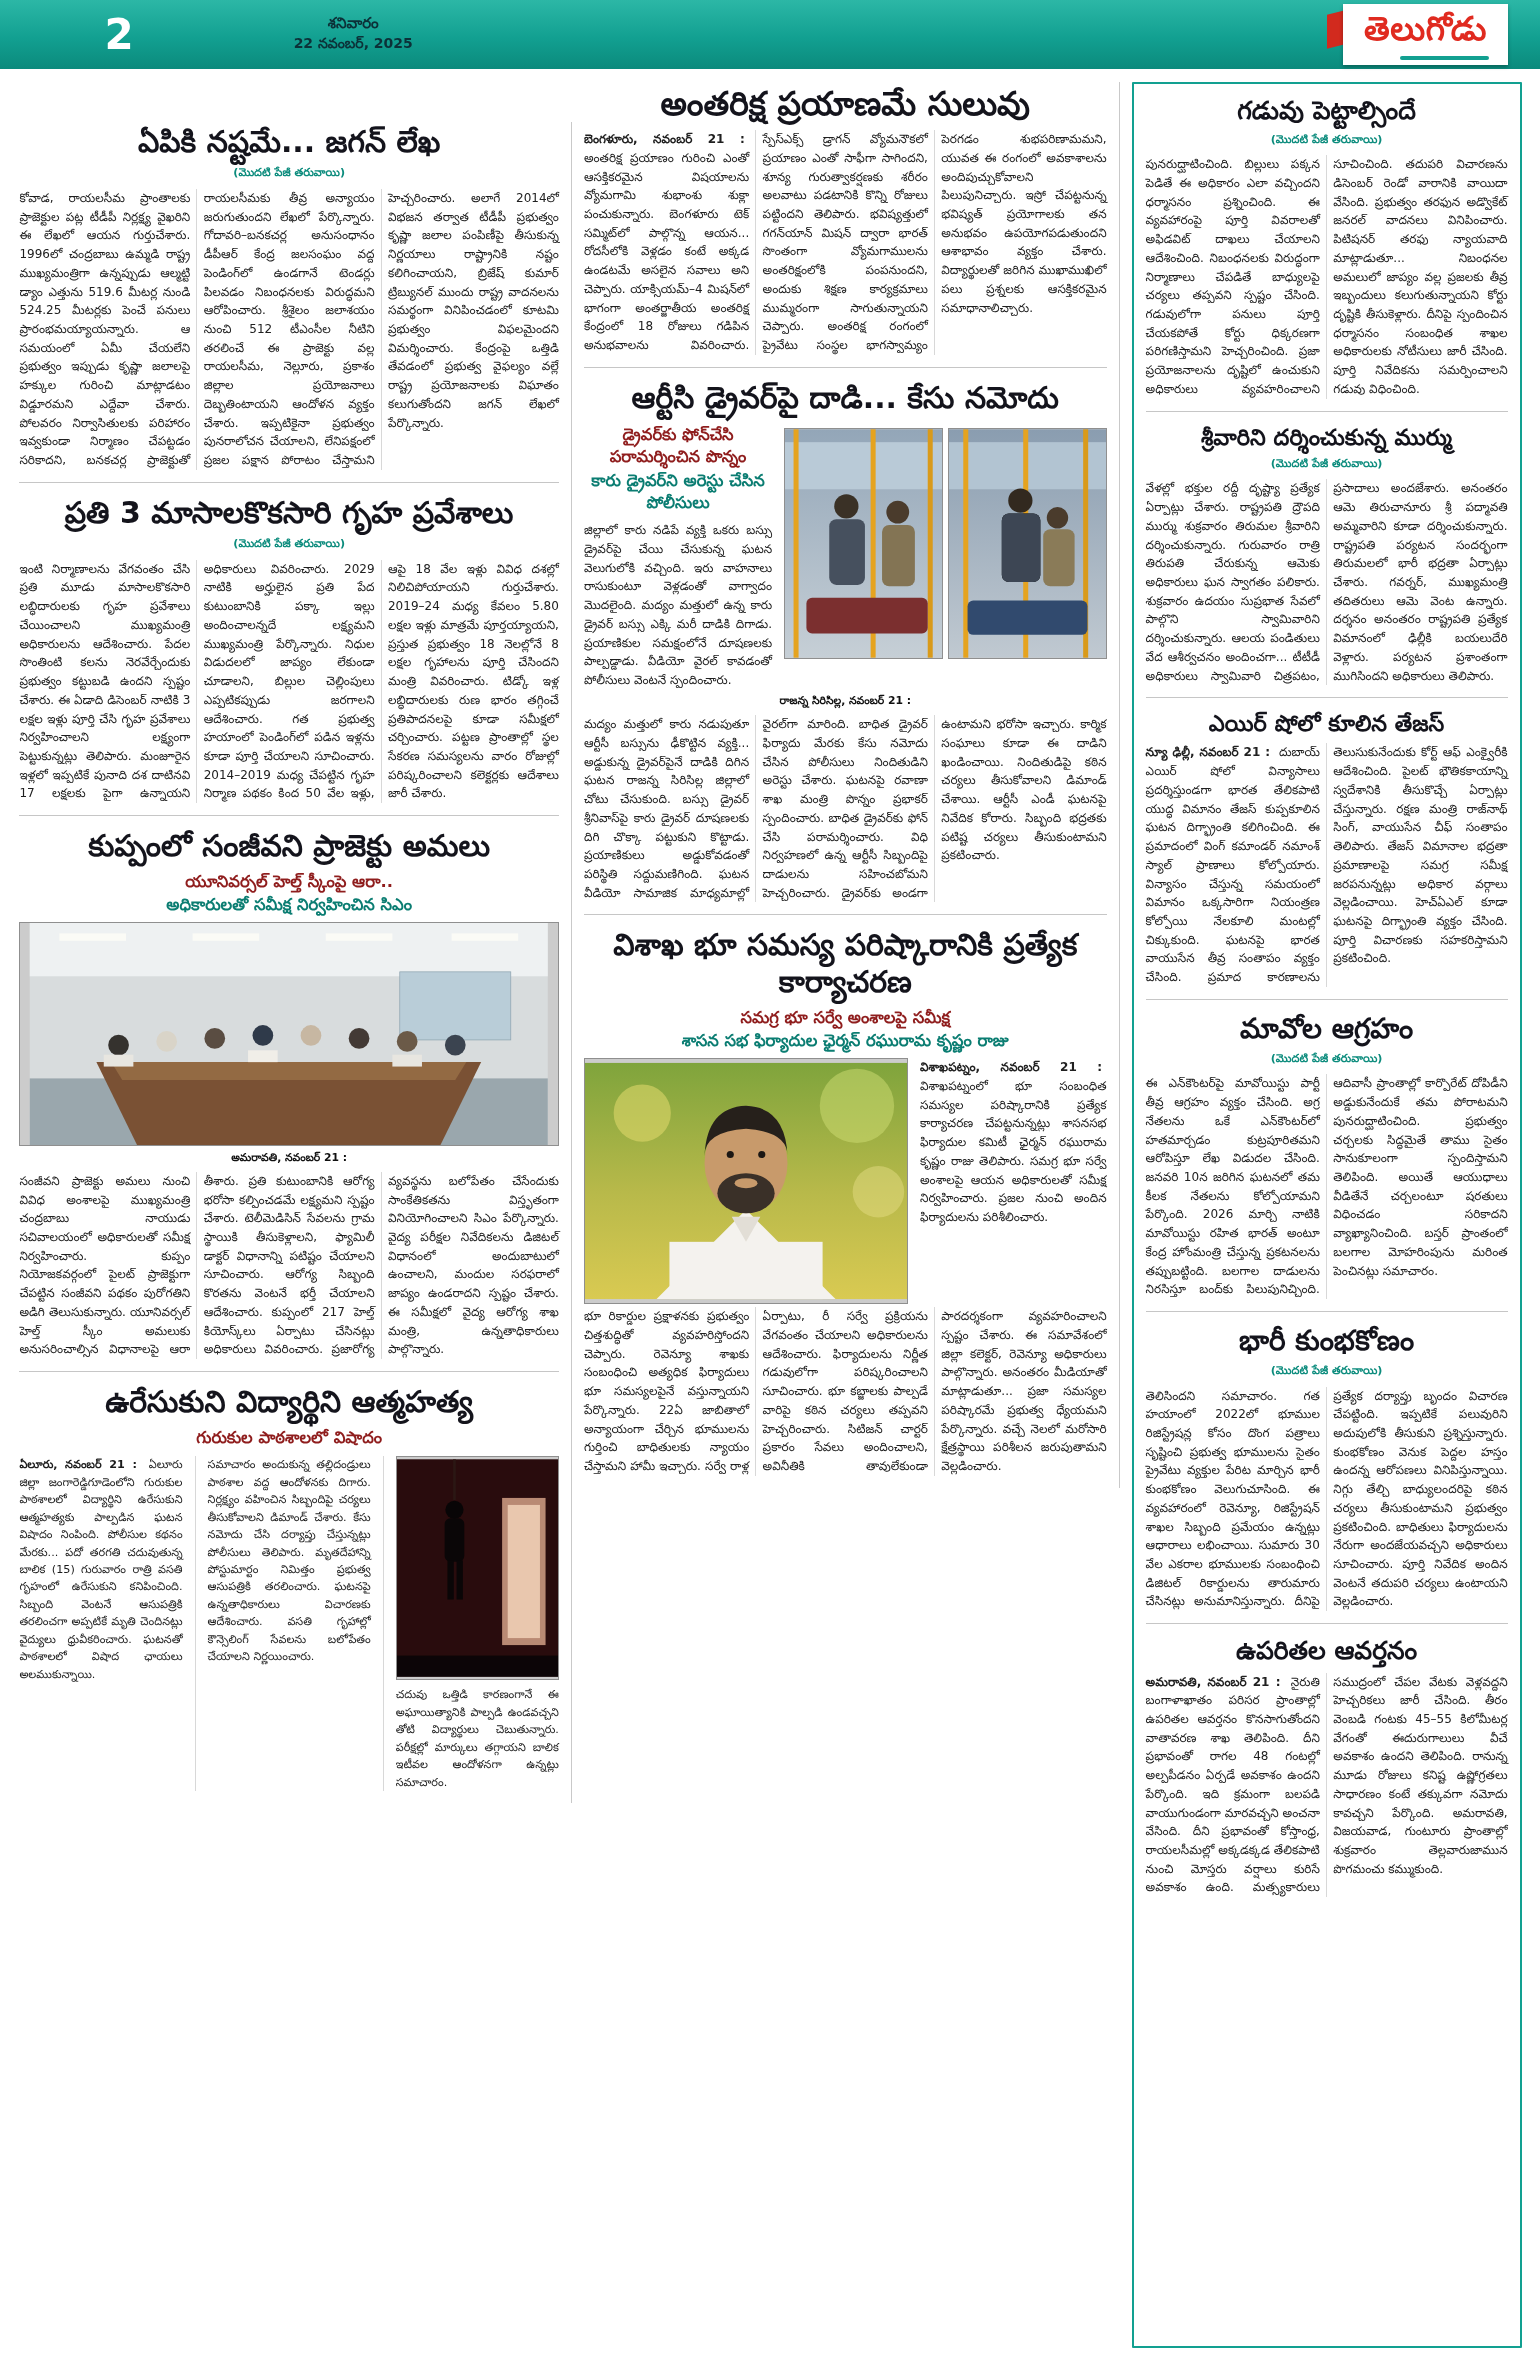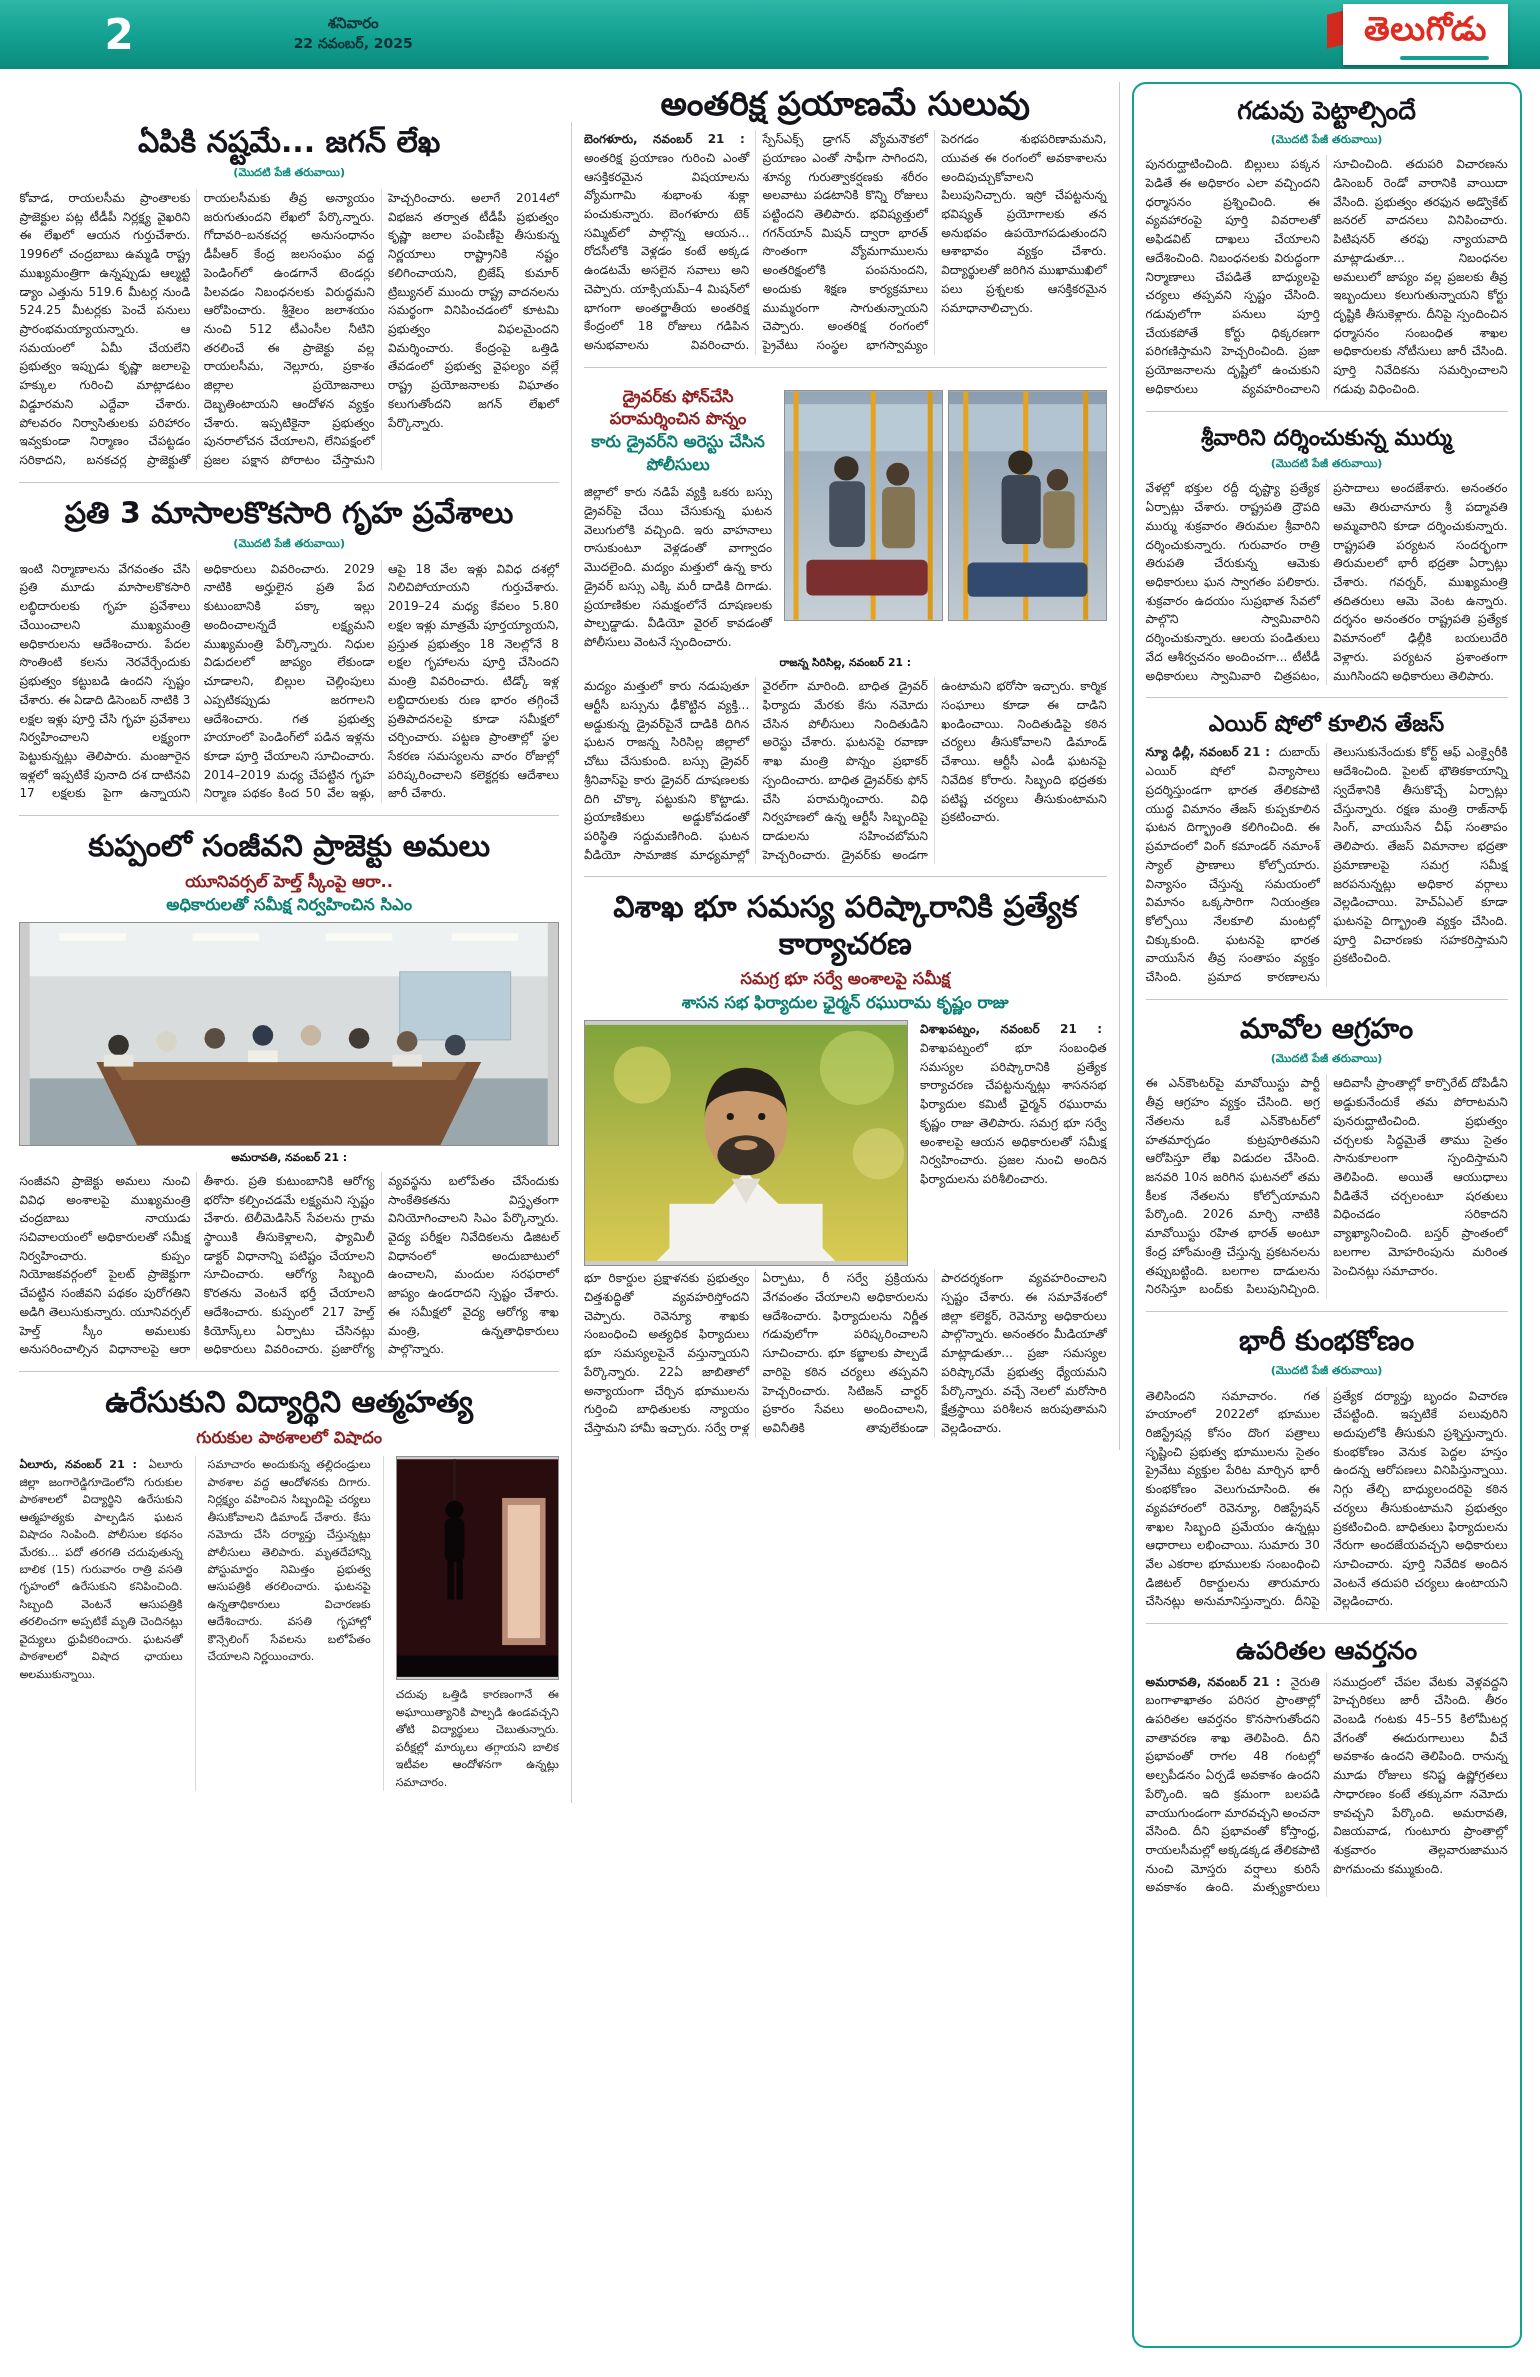--- a/index.html
+++ b/index.html
@@ -38,7 +38,7 @@
   .group-left  { width:557px; padding-right:12px; border-right:0.7px solid #c9c9c9;margin-top:40px; }
   .group-mid   { width:552px; padding:0 12px; border-right:0.7px solid #c9c9c9; }
   .group-right {
-    width:393px; margin-left:12px; border:2.2px solid #12a091; border-radius:14px;
+    width:393px; margin-left:12px; border:2.2px solid #12a091; border-radius:1px;
     padding:10.4px 12px; min-height:2266px;
   }
   .article { margin-bottom:12px; }

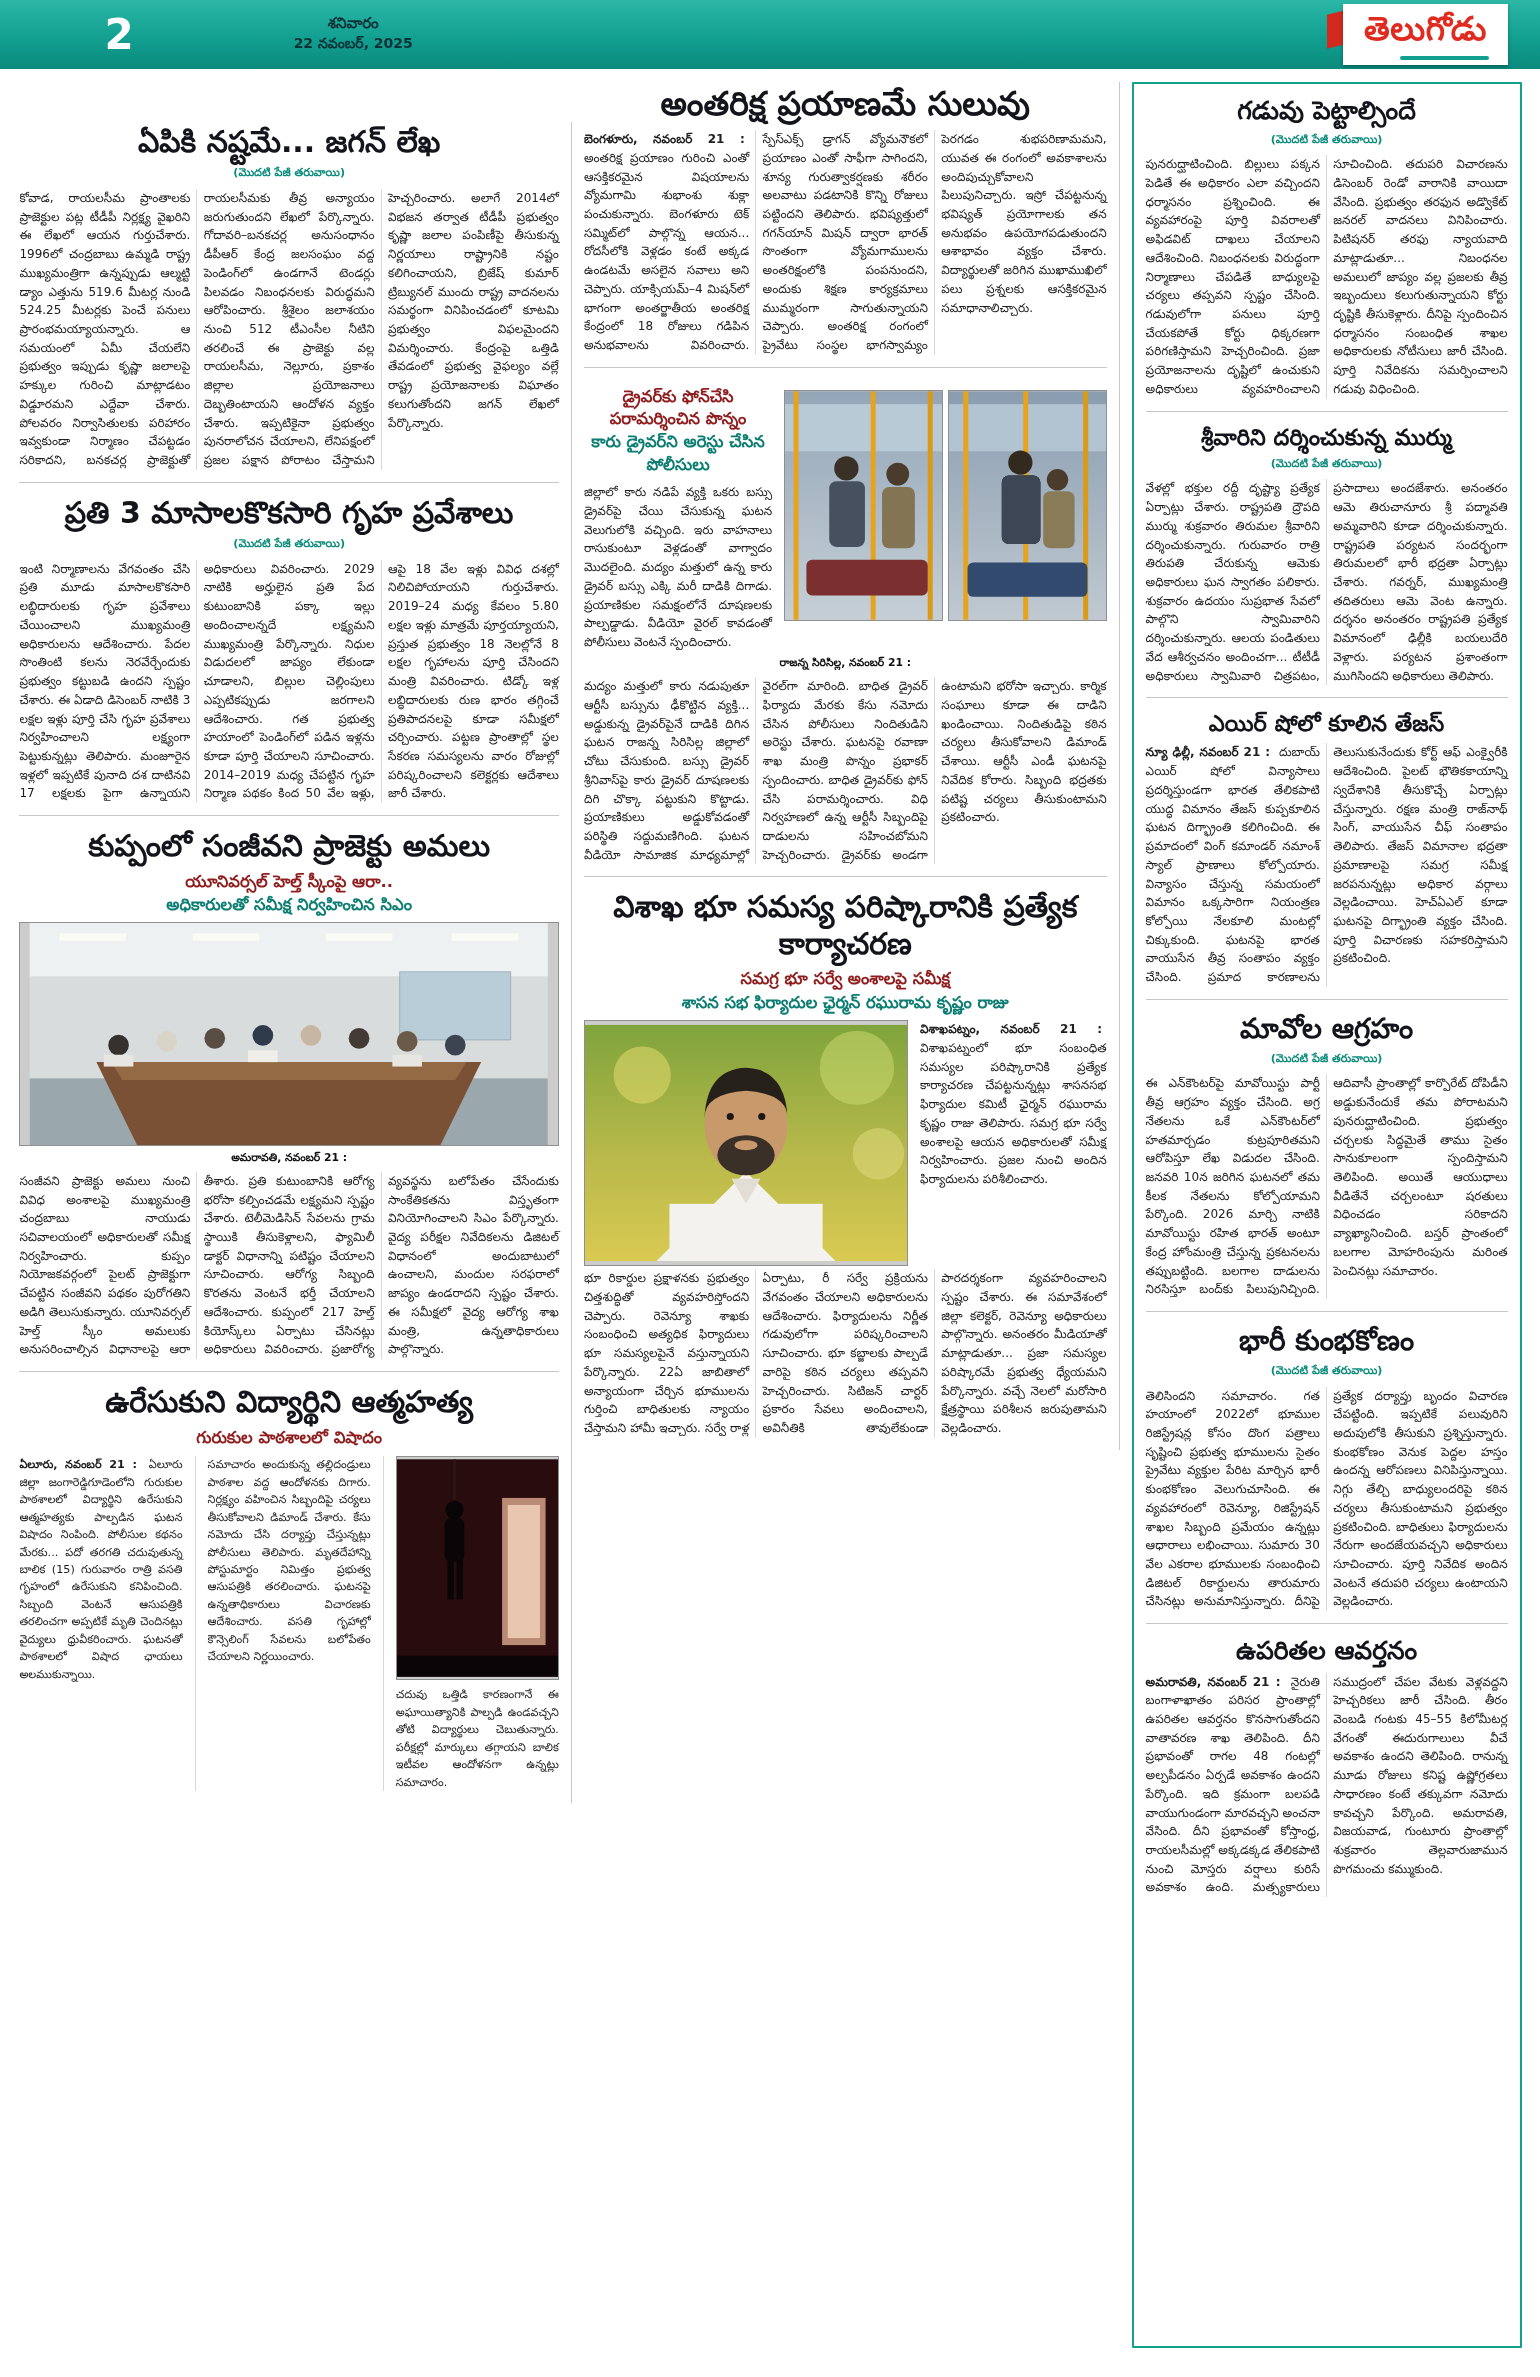--- a/index.html
+++ b/index.html
@@ -176,6 +176,7 @@
     </article>
 
     <article class="article">
+      <h1 class="hl hl-40">ఆర్టీసి డ్రైవర్‌పై దాడి... కేసు నమోదు</h1>
       <div class="split">
         <div class="side" style="flex:0 0 36%;">
           <div class="subhead sub-m">డ్రైవర్‌కు ఫోన్‌చేసి పరామర్శించిన పొన్నం</div>

